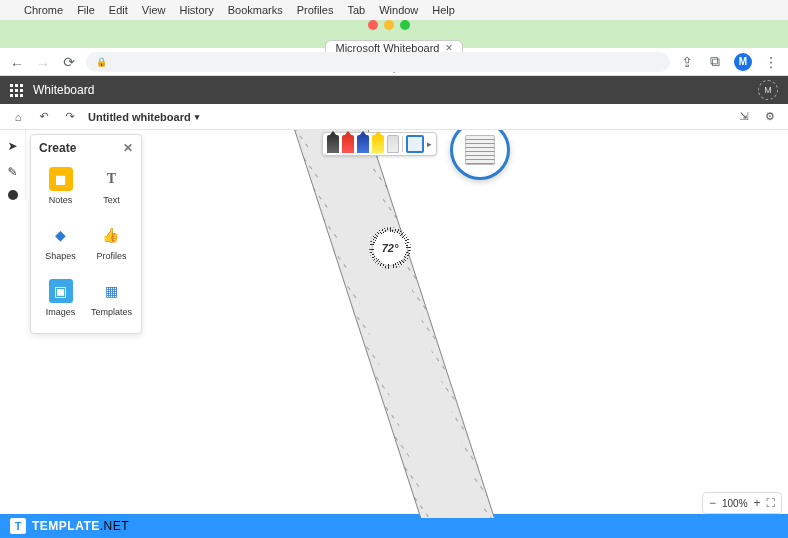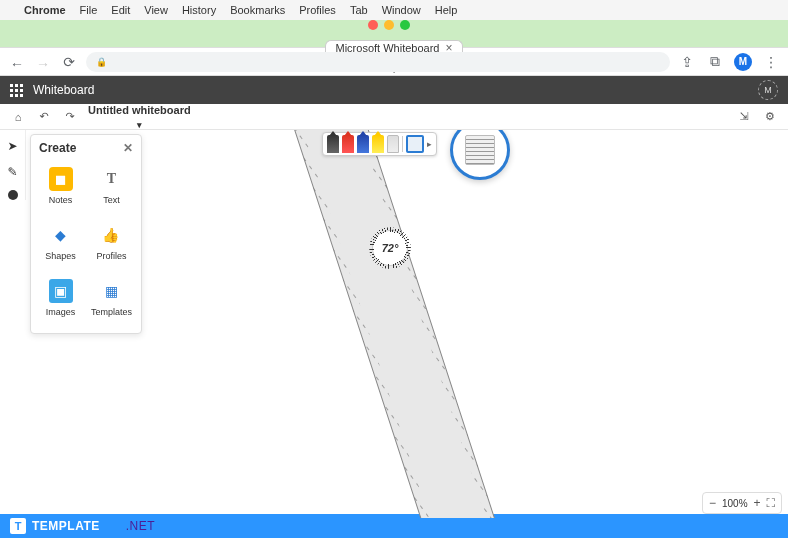--- a/index.html
+++ b/index.html
@@ -7,7 +7,7 @@
 
 .mac-menubar { height: 20px; background: #f5f5f5; display: flex; align-items: center; padding: 0 10px; gap: 14px; font-size: 11px; color: #333; }
 .mac-menubar .apple { font-size: 12px; }
-.mac-menubar .chrome-menu { font-weight: 700; }
+.mac-menubar .chrome-menu { font-weight: 400; }
 
 .browser-top { background: #fff; height: 28px; display: flex; align-items: center; padding: 0 8px; gap: 6px; border-bottom: 1px solid #ddd; flex-direction: column; }
 .traffic-lights { display: flex; gap: 6px; margin-right: 10px; }

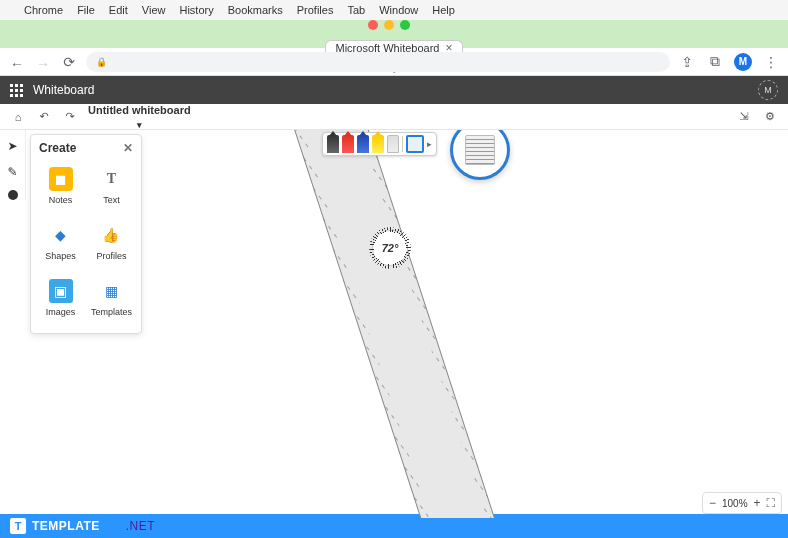--- a/index.html
+++ b/index.html
@@ -34,7 +34,7 @@
 
 .app-toolbar { background: #fff; height: 26px; display: flex; align-items: center; padding: 0 10px; gap: 10px; border-bottom: 1px solid #e5e5e5; font-size: 11px; color: #333; }
 .tb-icon { width: 16px; height: 16px; display: flex; align-items: center; justify-content: center; cursor: pointer; color: #555; }
-.doc-title { font-weight: 600; display: flex; align-items: center; gap: 4px; flex-direction: column; }
+.doc-title { font-weight: 600; display: flex; align-items: center; gap: 4px; }
 .doc-title .chev { font-size: 9px; }
 .tb-spacer { flex: 1; }
 

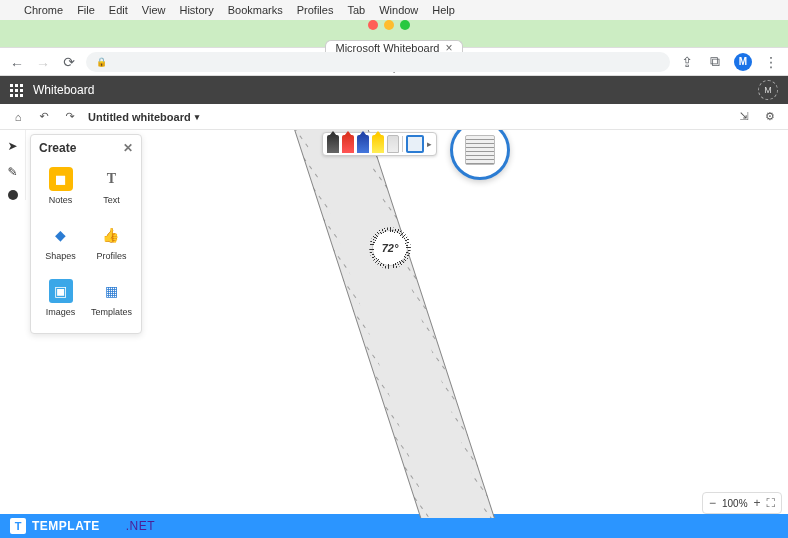--- a/index.html
+++ b/index.html
@@ -81,7 +81,7 @@
 .footer { position: absolute; bottom: 0; left: 0; right: 0; height: 24px; background: #2b95ff; display: flex; align-items: center; padding: 0 10px; }
 .footer-logo { background: #fff; color: #2b95ff; font-weight: 900; width: 16px; height: 16px; border-radius: 2px; display: flex; align-items: center; justify-content: center; font-size: 11px; margin-right: 6px; }
 .footer-text { color: #fff; font-size: 12px; font-weight: 700; letter-spacing: 0.5px; }
-.footer-net { color: #4c1d95; font-weight: 400; margin-left: 26px; }
+.footer-net { color: #000000; font-weight: 400; }
 </style>
 </head>
 <body>

